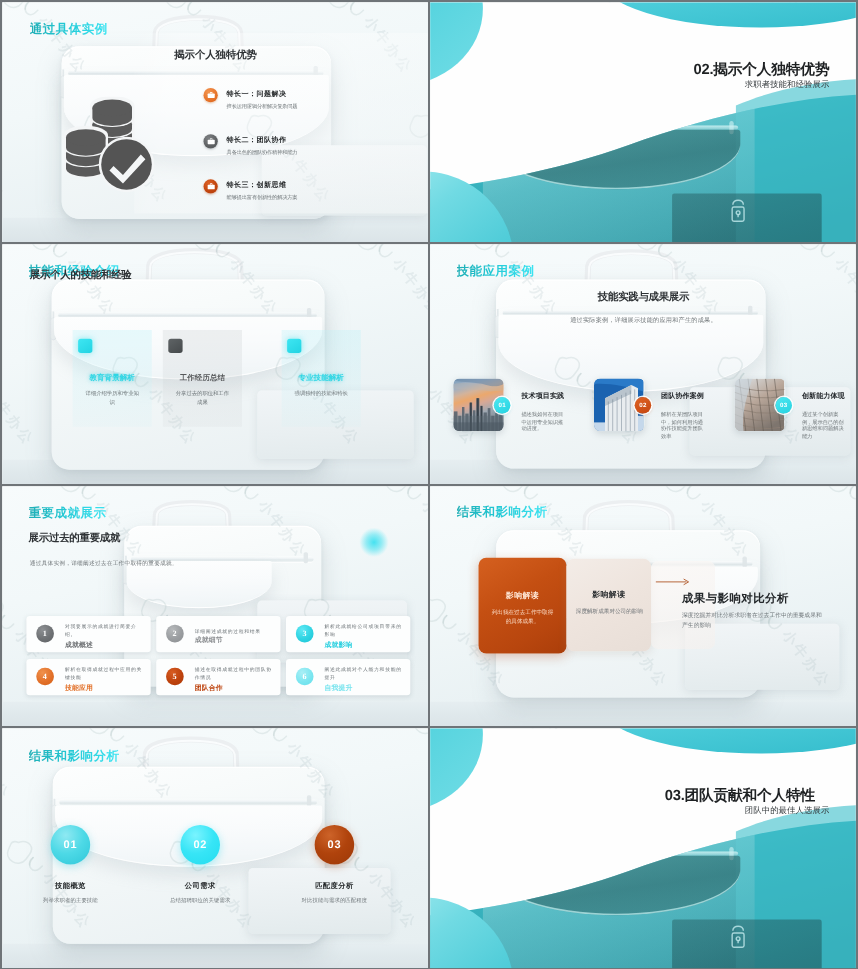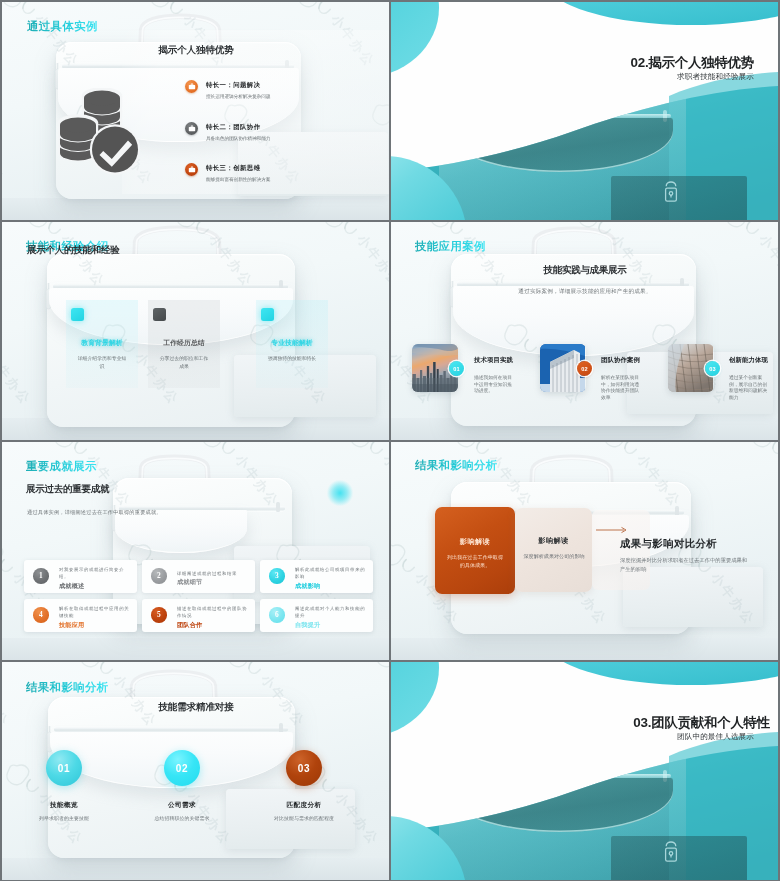--- a/index.html
+++ b/index.html
@@ -1225,7 +1225,6 @@
         <div class="wmu" style="left:757px;top:328px"></div>
       </div>
  <div class="eyebrow" style="left:24px;top:18px">结果和影响分析</div>
- <div class="h2" style="left:0;top:39px;width:388px;text-align:center;font-size:9.5px;letter-spacing:-0.1px">技能需求精准对接</div>
 
  <div class="s7circ c1" style="left:44px;top:88px">01</div>
  <div class="s7t" style="left:17px;top:139px;width:90px">技能概览</div>

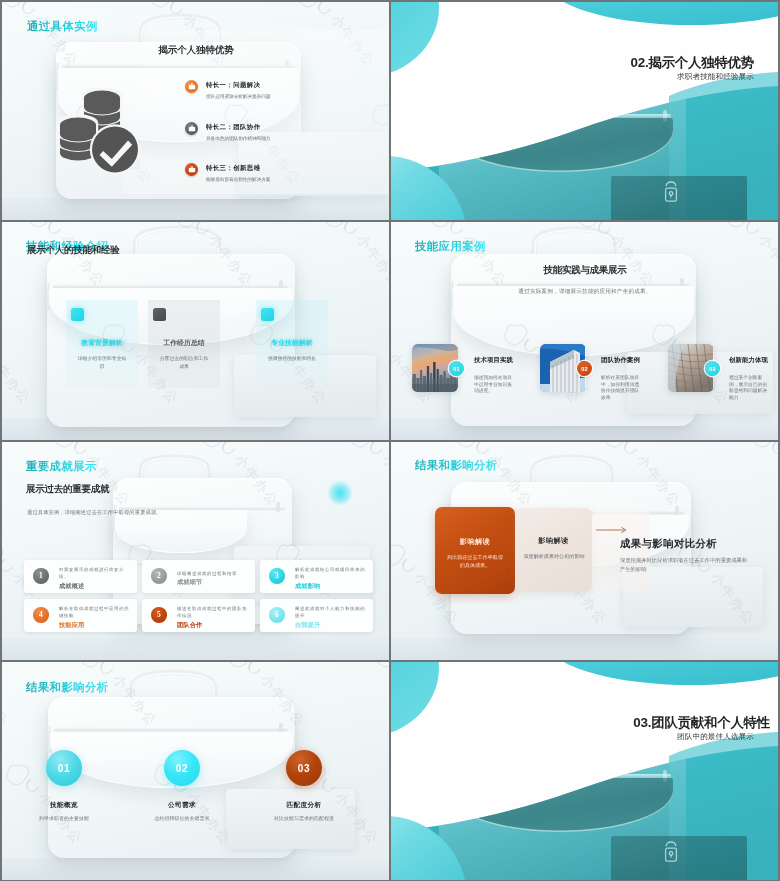--- a/index.html
+++ b/index.html
@@ -1385,7 +1385,7 @@
         </defs>
  <circle cx="-6" cy="236" r="82" fill="url(#dgc)"></circle>
 </svg>
- <div class="dvnum" style="right:8px;top:52px;font-size:13.4px;letter-spacing:-0.2px"><span>03.</span><span>团队贡献和个人特性</span></div>
+ <div class="dvnum" style="right:37px;top:52px;font-size:13.4px;letter-spacing:-0.2px"><span>03.</span><span>团队贡献和个人特性</span></div>
  <div class="dvsub" style="right:24px;top:70px;font-size:7.6px;letter-spacing:.1px">团队中的最佳人选展示</div>
 </div>
 </div>

